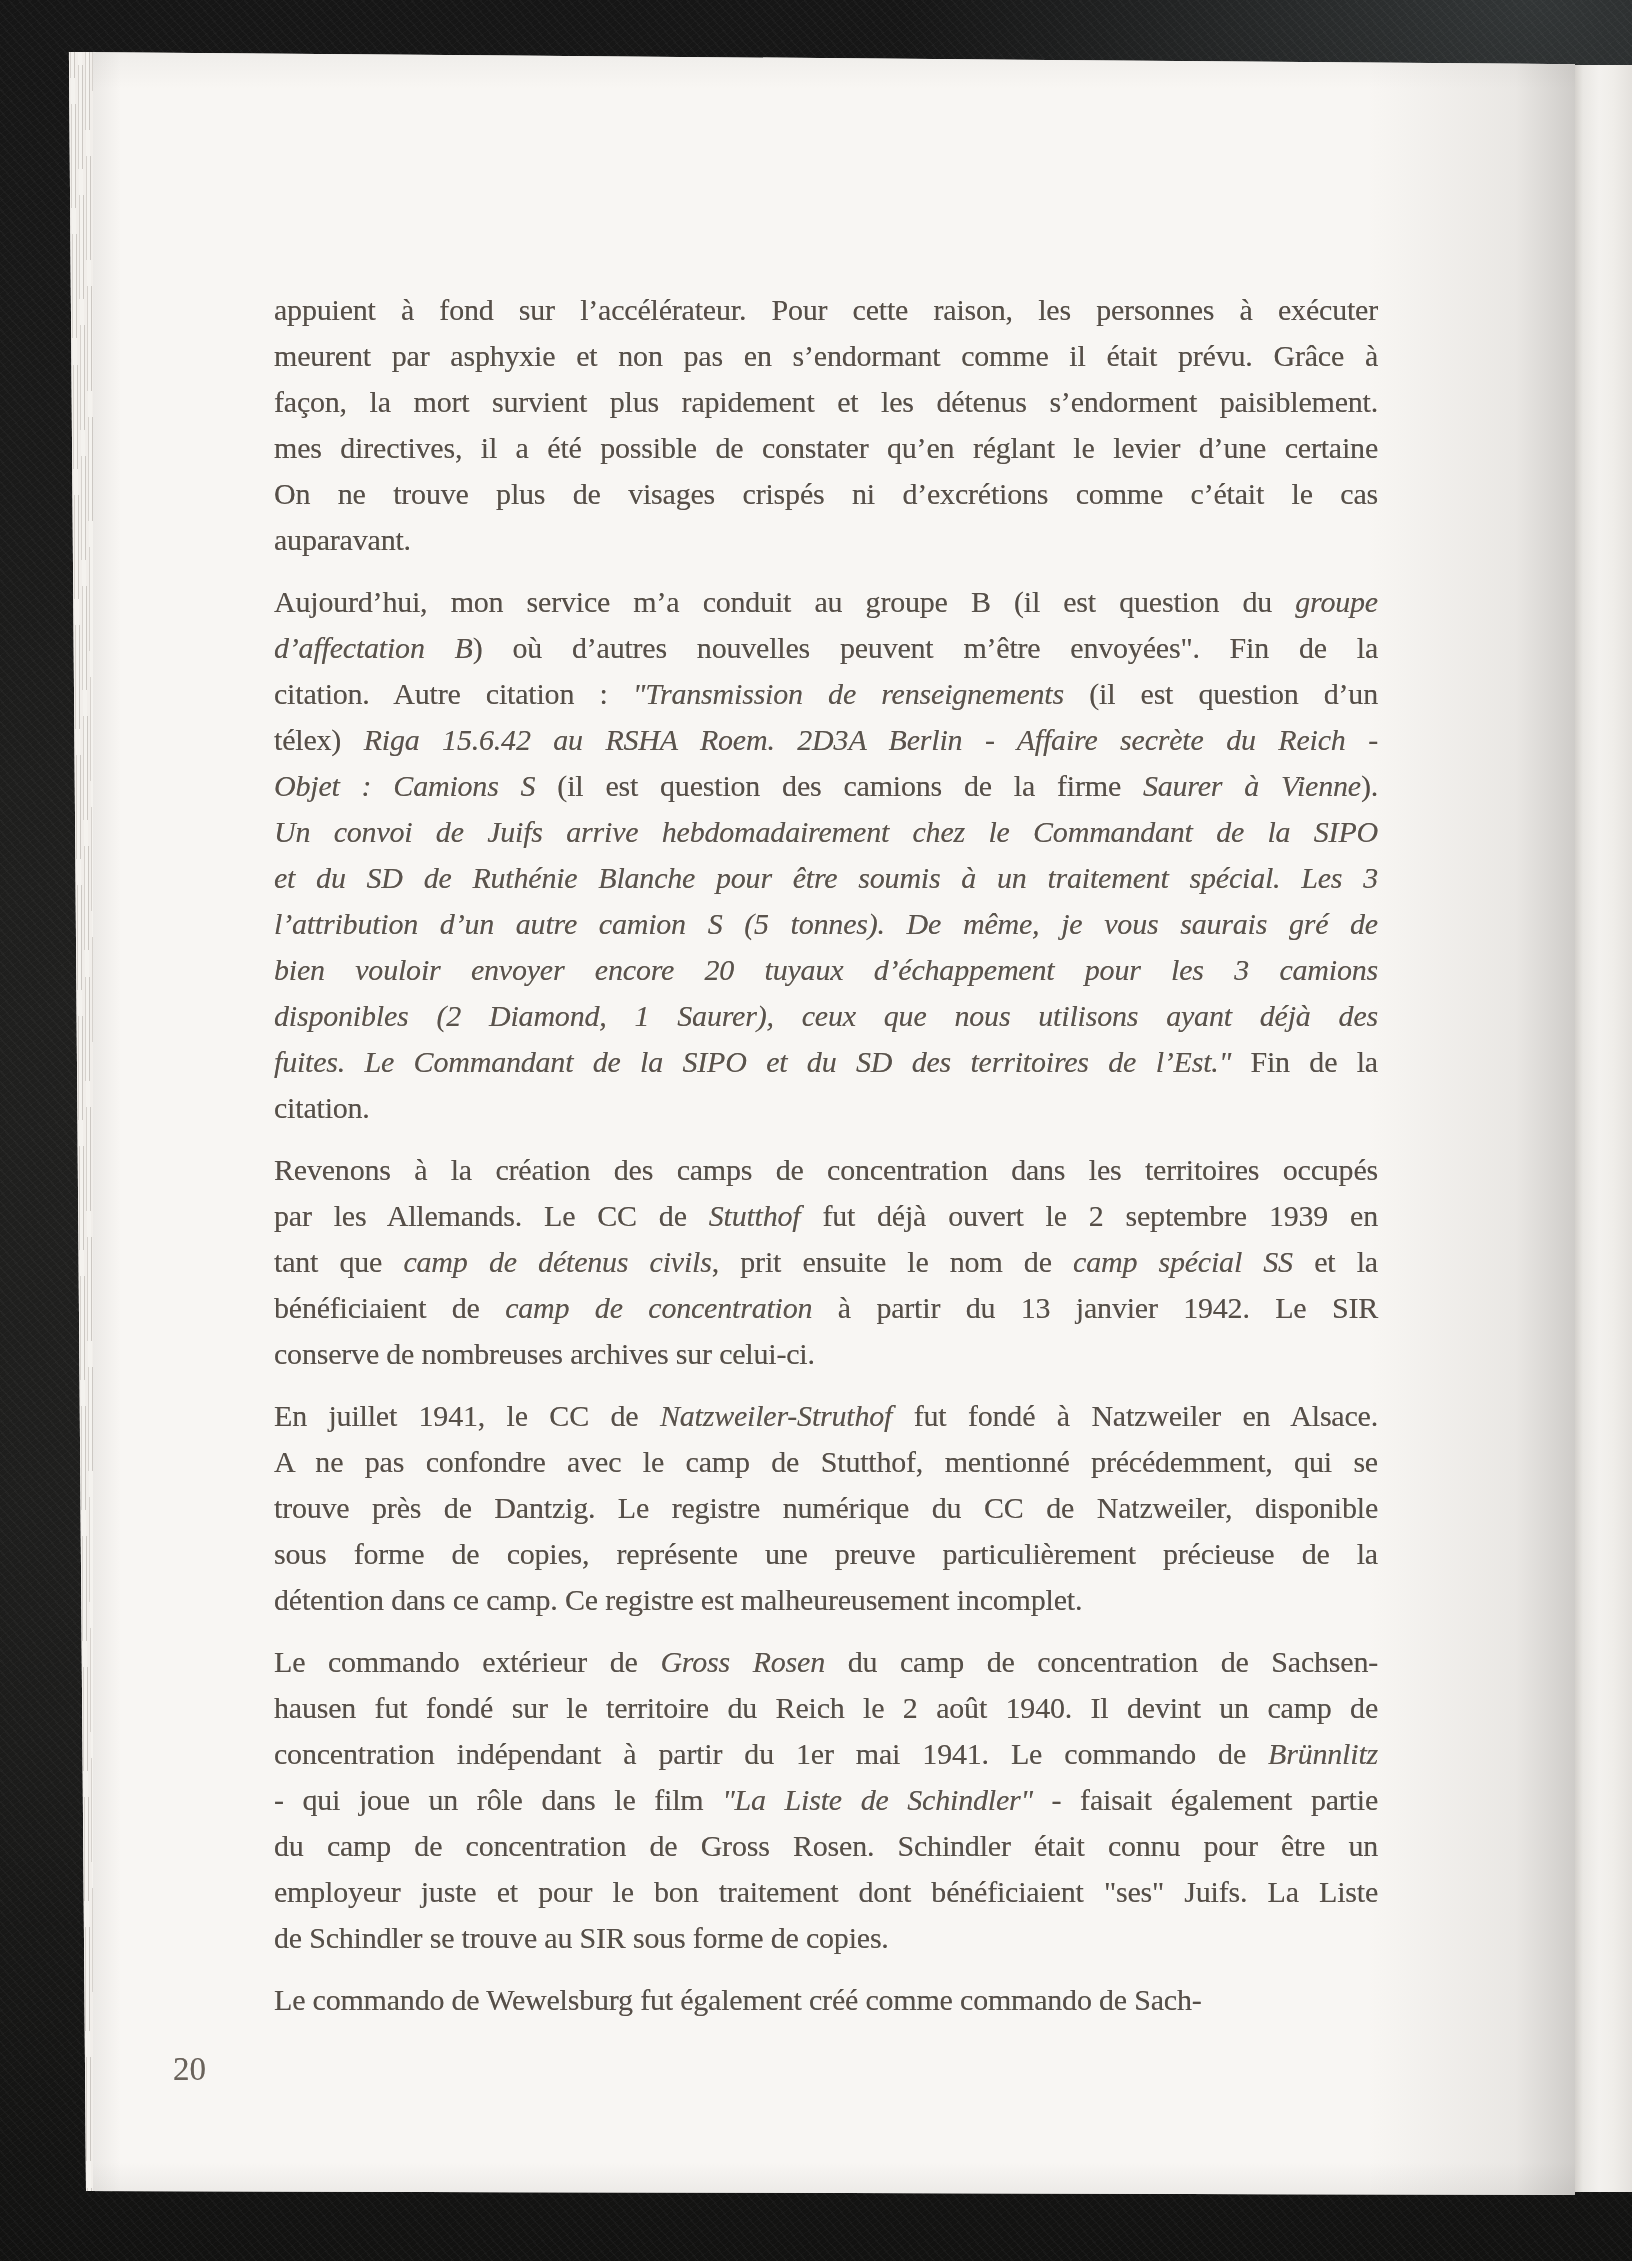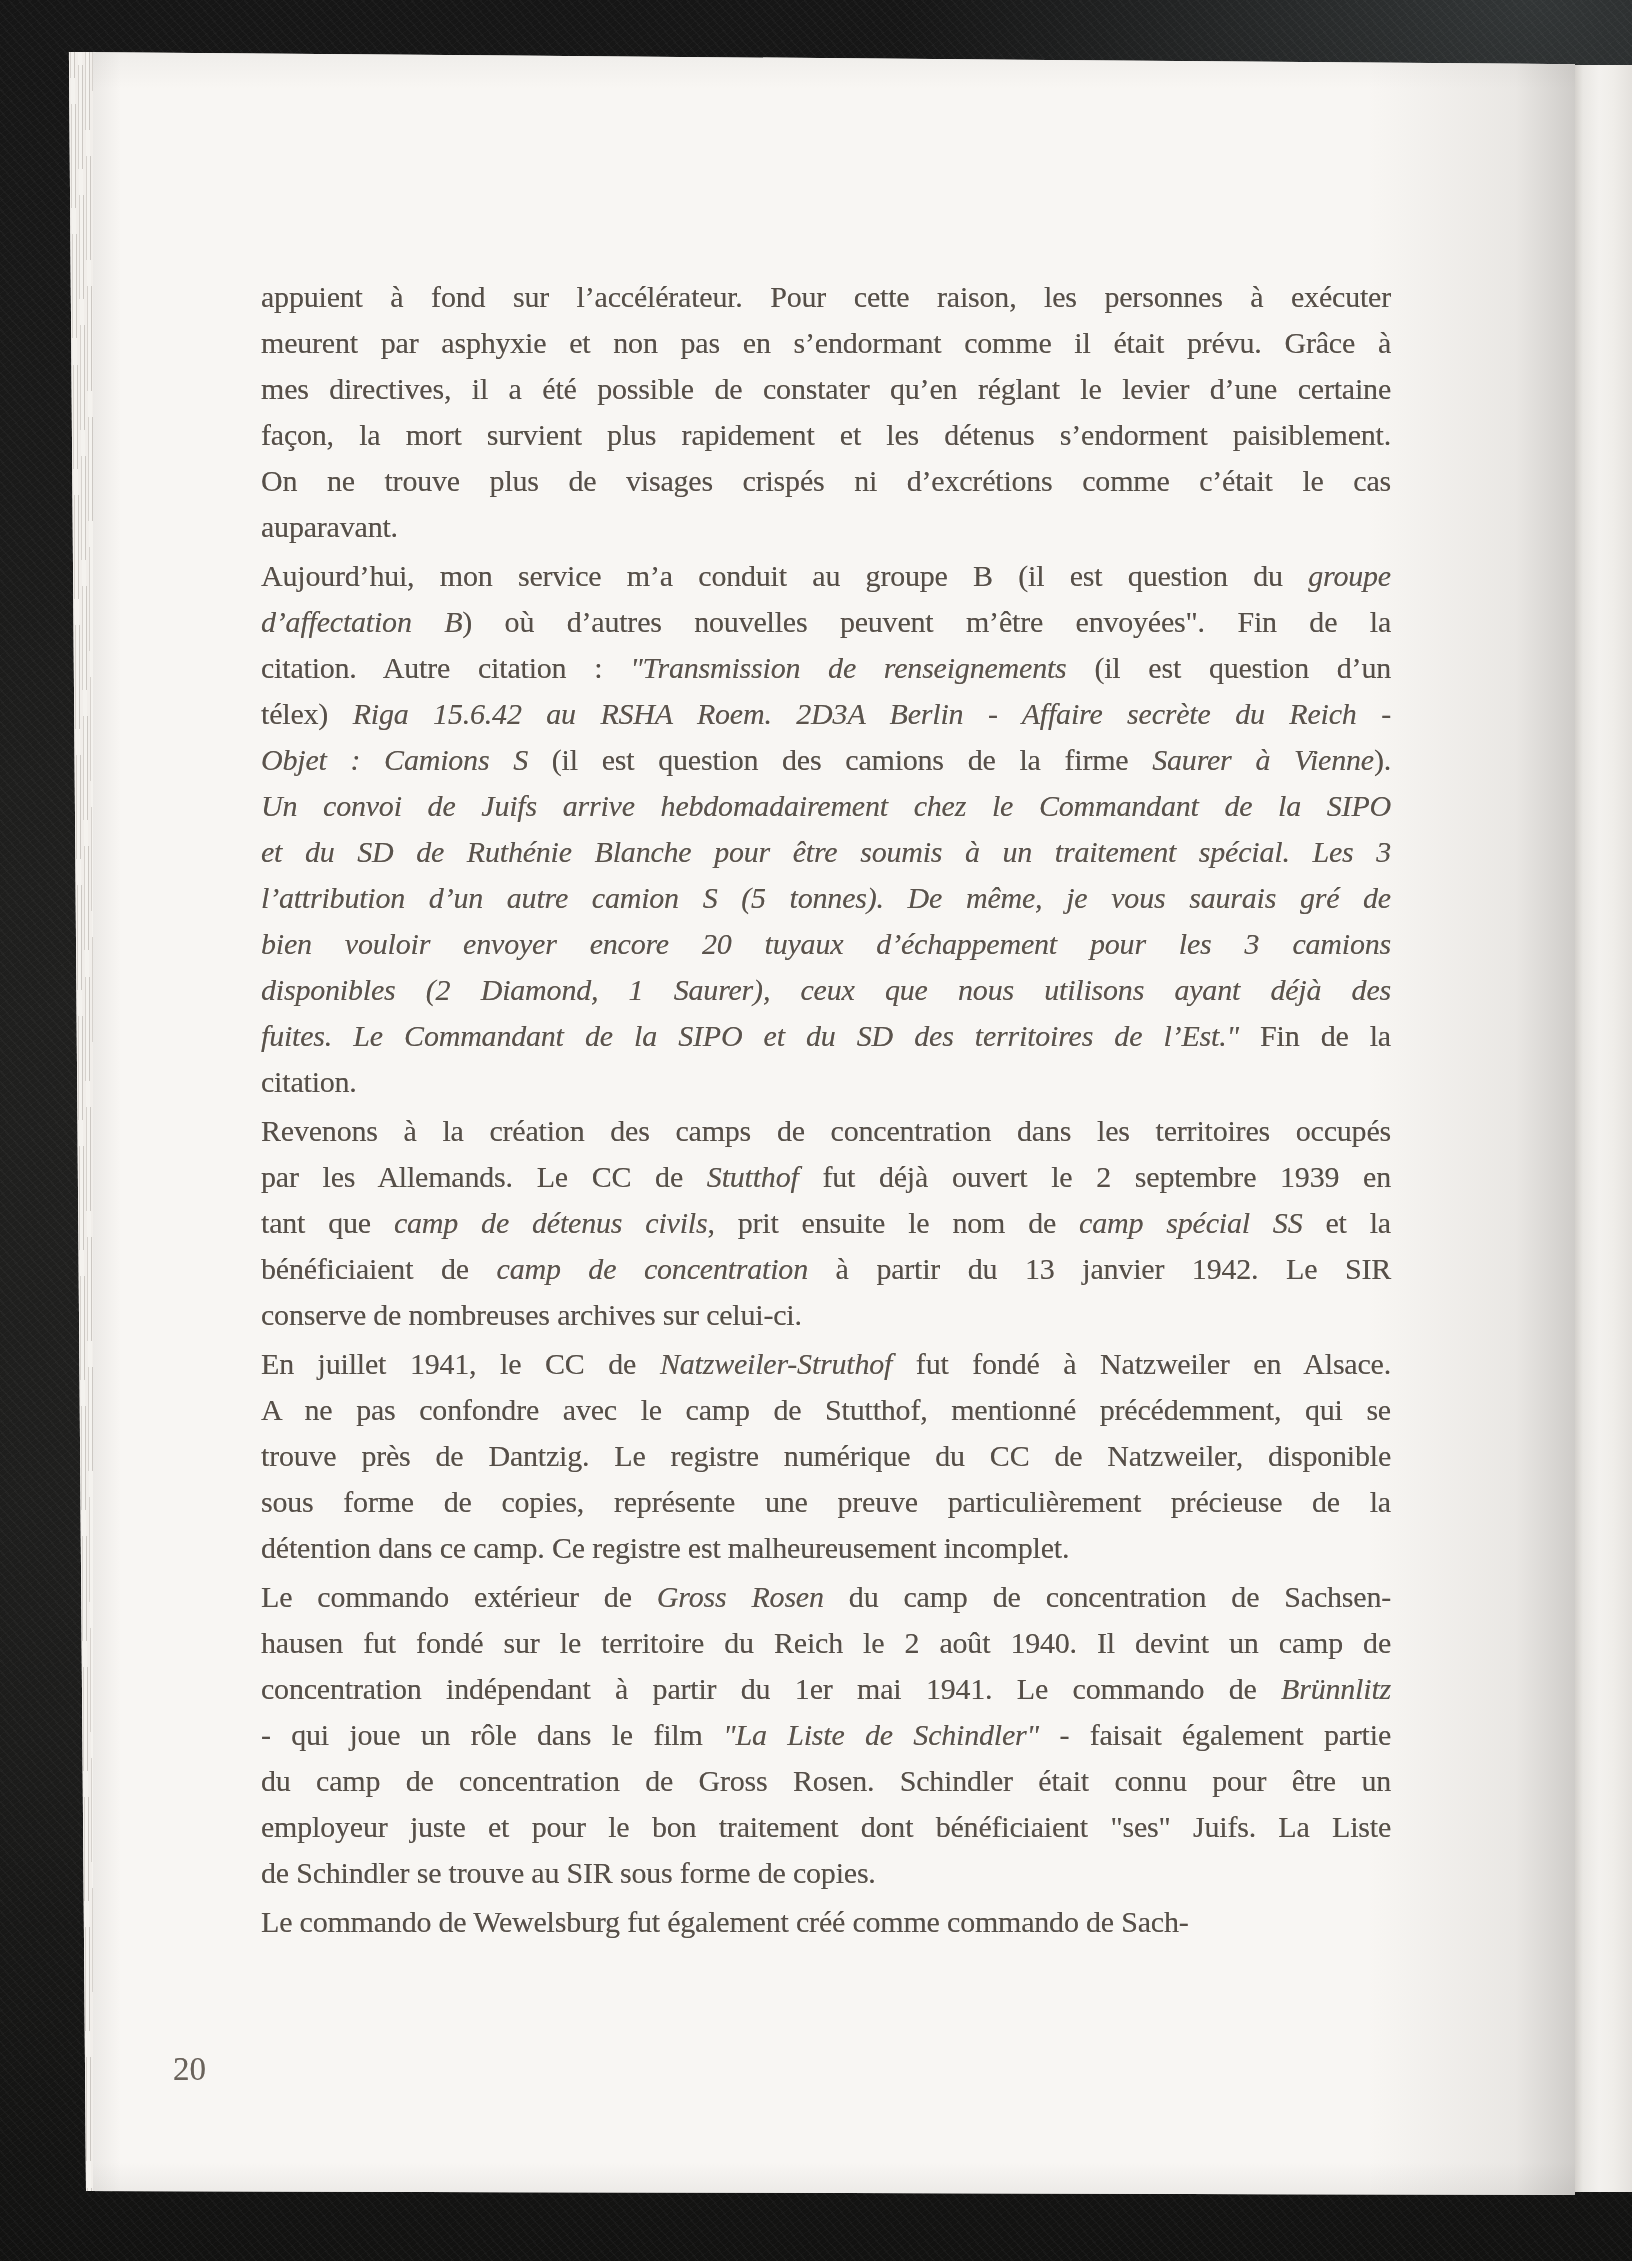--- a/index.html
+++ b/index.html
@@ -87,7 +87,7 @@
     top: 219px;
     width: 1136px;
   }
-  .paragraph { margin: 3px; }
+  .paragraph { margin: 16px; }
   .line {
     font-size: 30px;
     line-height: 46px;

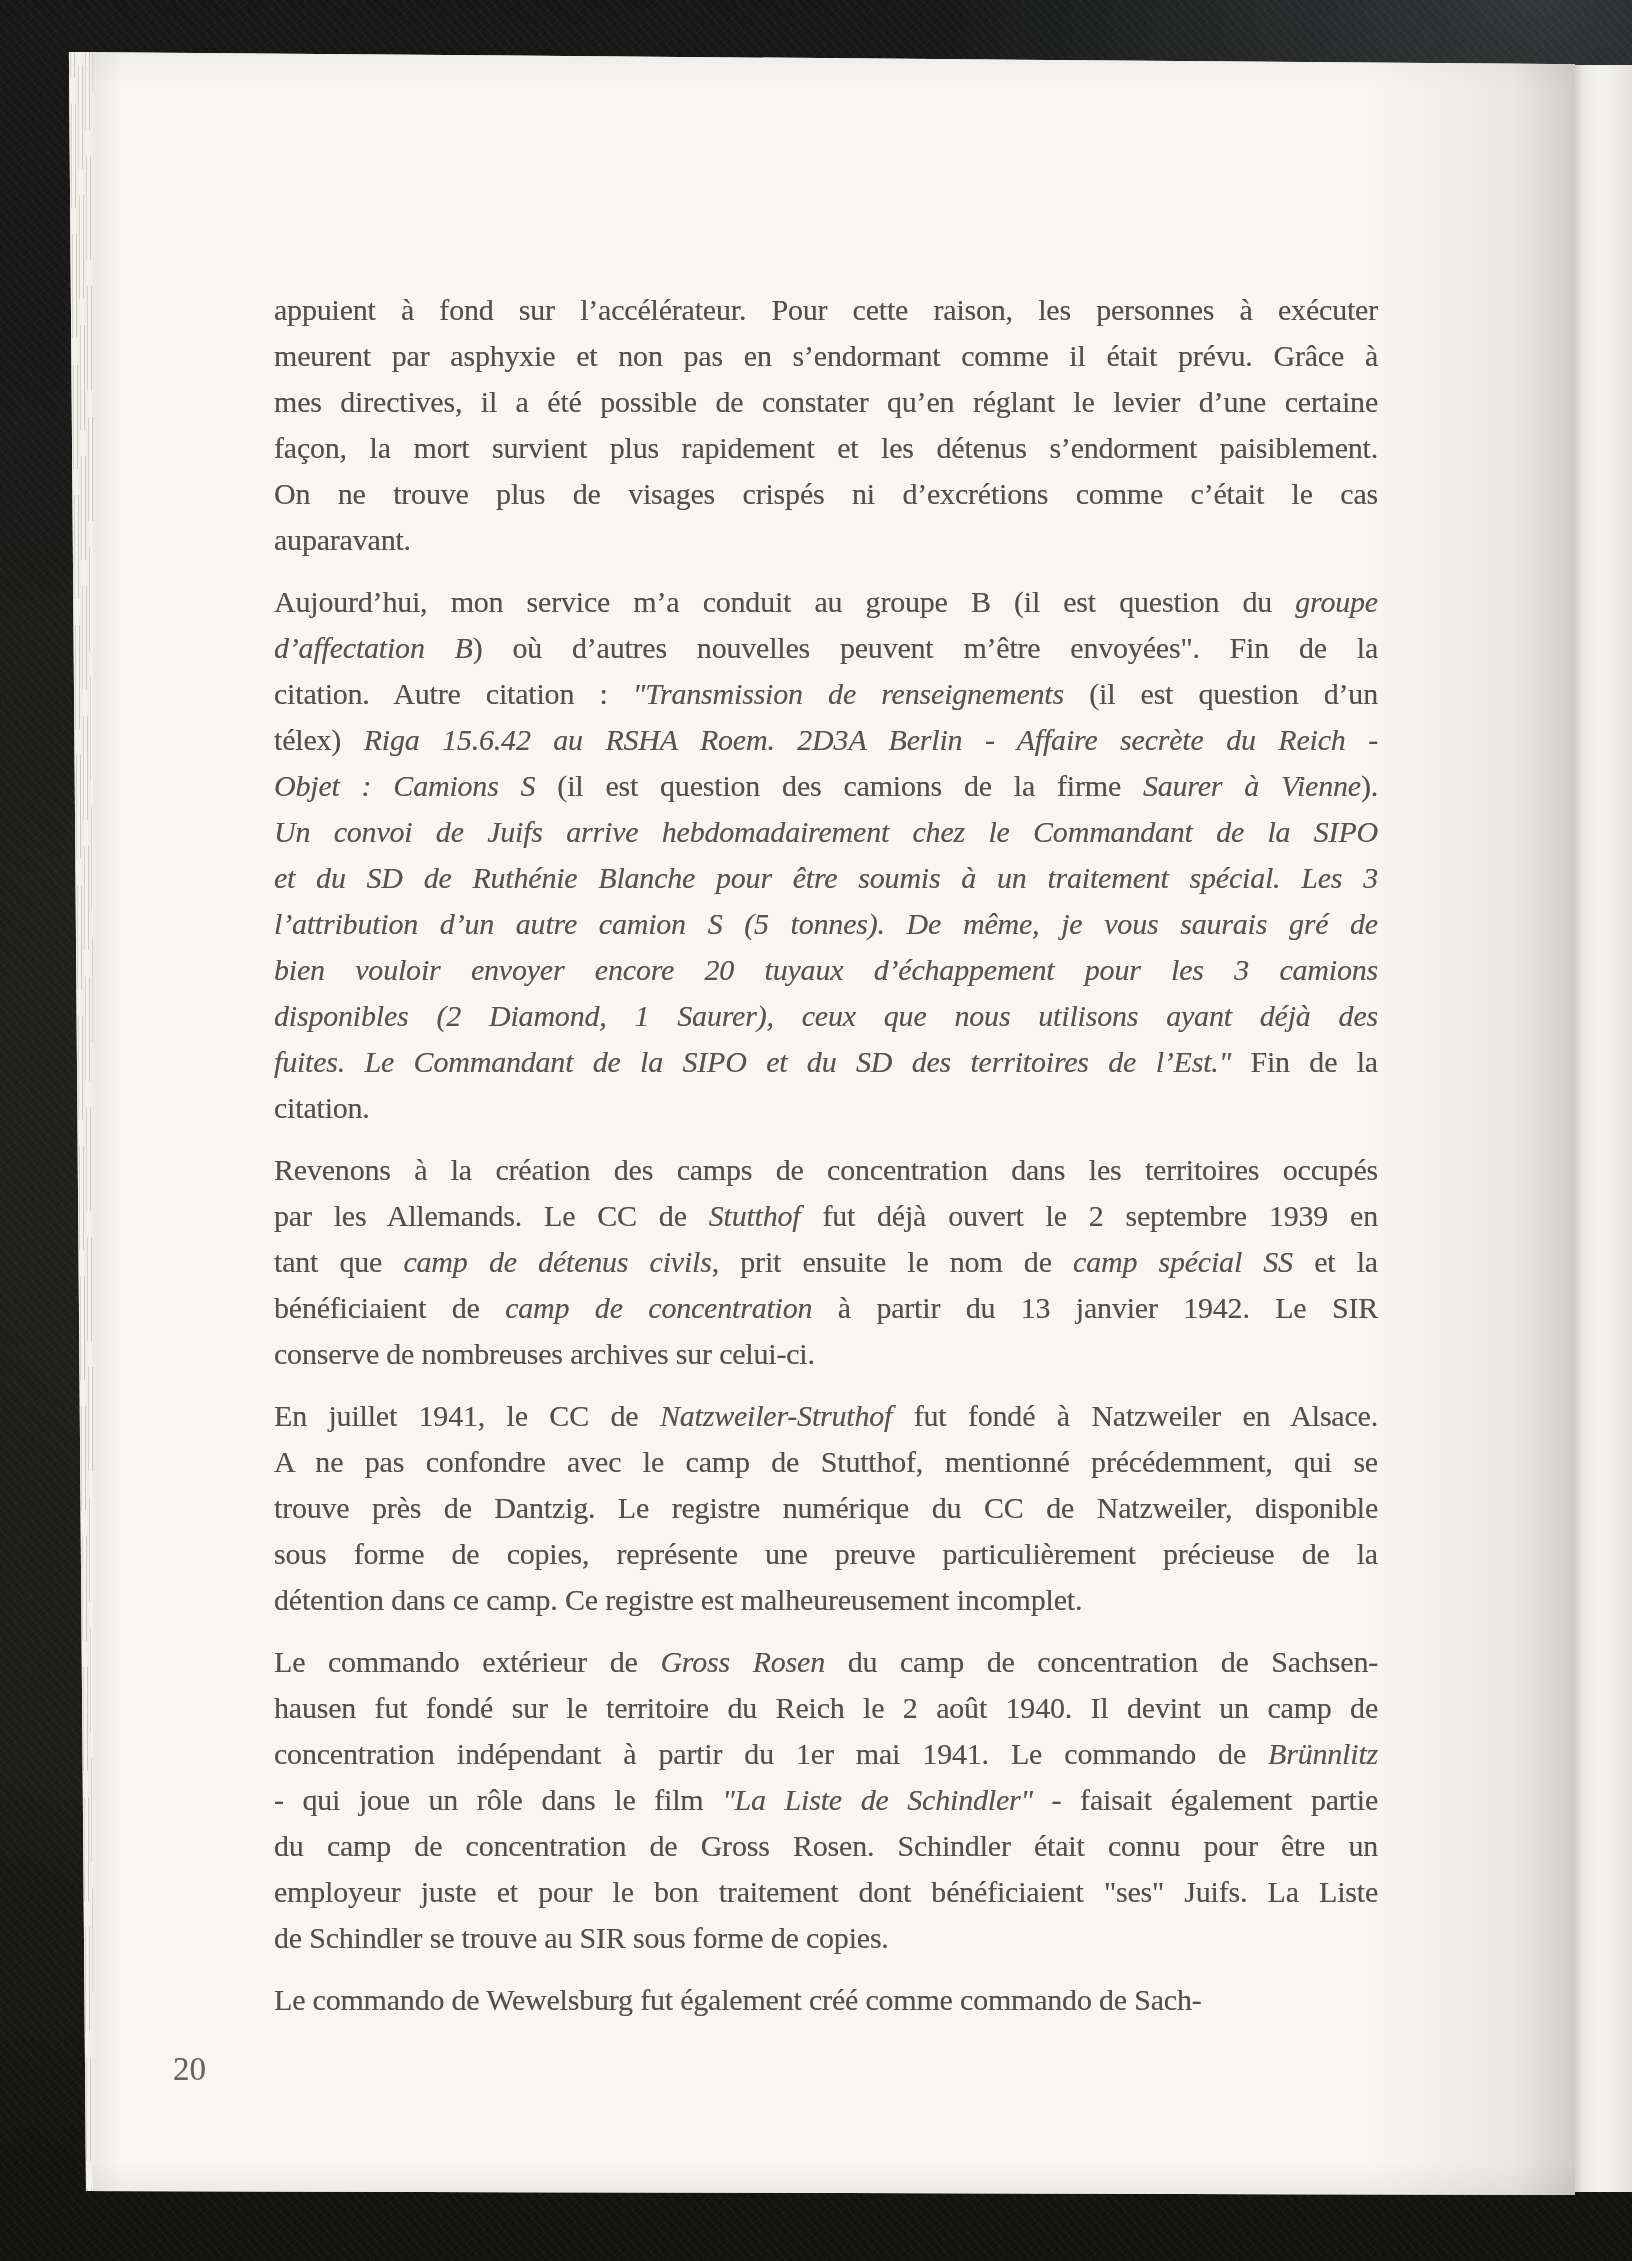--- a/index.html
+++ b/index.html
@@ -127,8 +127,8 @@
         <div class="paragraph">
           <div class="line"><span>appuient à fond sur l’accélérateur. Pour cette raison, les personnes à exécuter</span></div>
           <div class="line"><span>meurent par asphyxie et non pas en s’endormant comme il était prévu. Grâce à</span></div>
+          <div class="line"><span>façon, la mort survient plus rapidement et les détenus s’endorment paisiblement.</span></div>
           <div class="line"><span>mes directives, il a été possible de constater qu’en réglant le levier d’une certaine</span></div>
-          <div class="line"><span>façon, la mort survient plus rapidement et les détenus s’endorment paisiblement.</span></div>
           <div class="line"><span>On ne trouve plus de visages crispés ni d’excrétions comme c’était le cas</span></div>
           <div class="line para-end"><span>auparavant.</span></div>
         </div>

